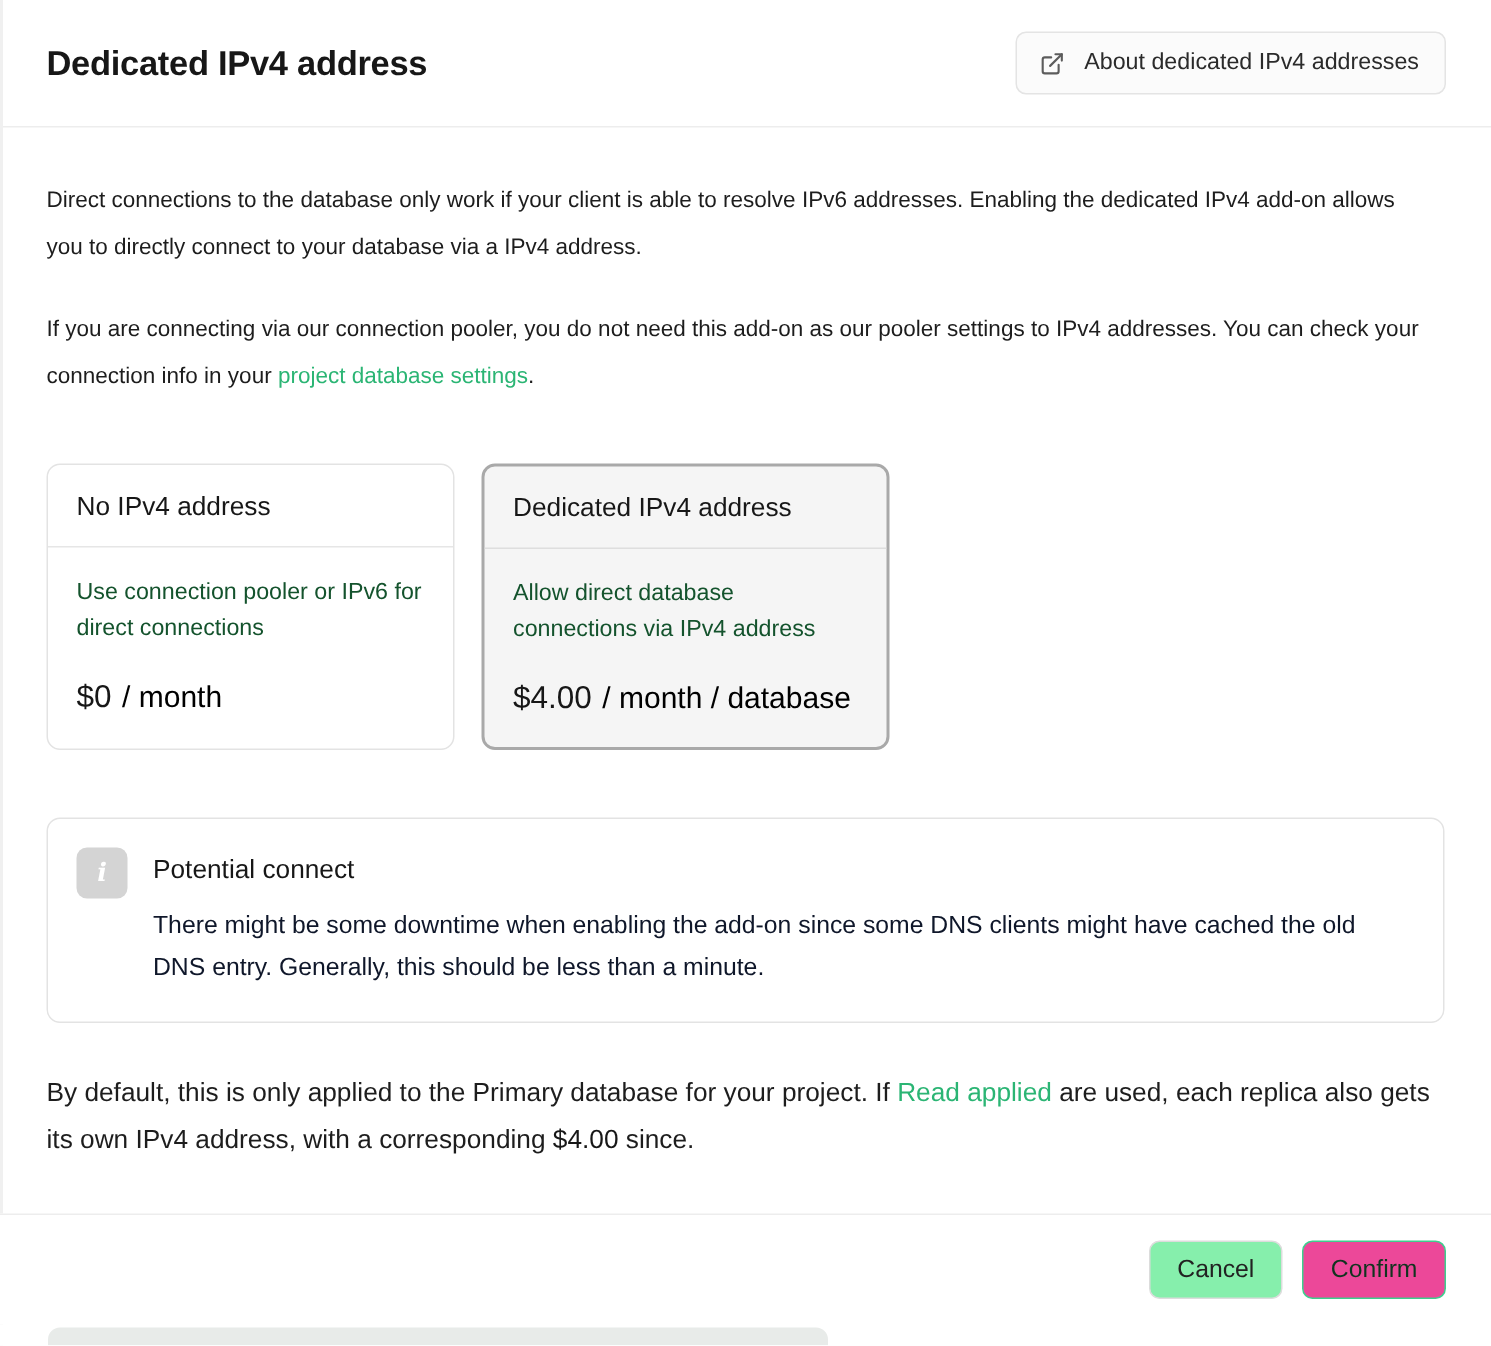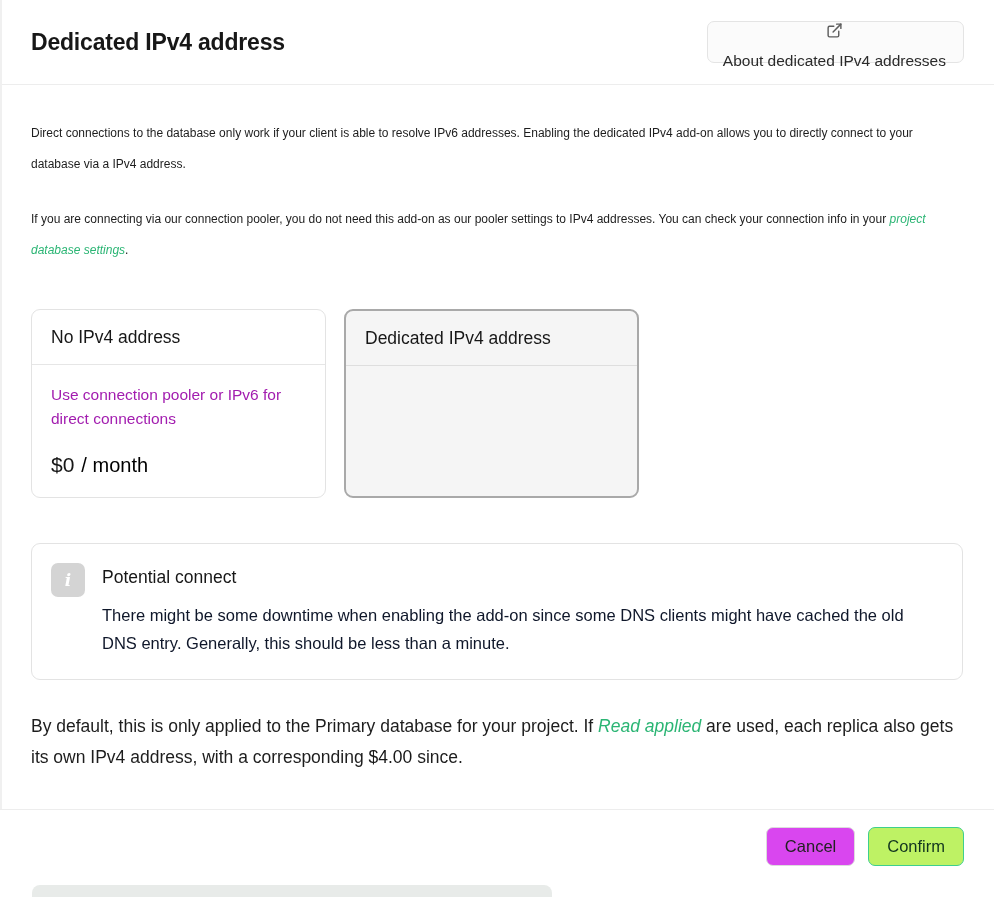--- a/index.html
+++ b/index.html
@@ -45,7 +45,6 @@
     font-size: 15.5px;
     color: #2b2b2b;
     cursor: pointer;
-    flex-direction: column;
   }
   .ext-icon { width: 17px; height: 17px; display: block; color: #5c5c5c; }
 

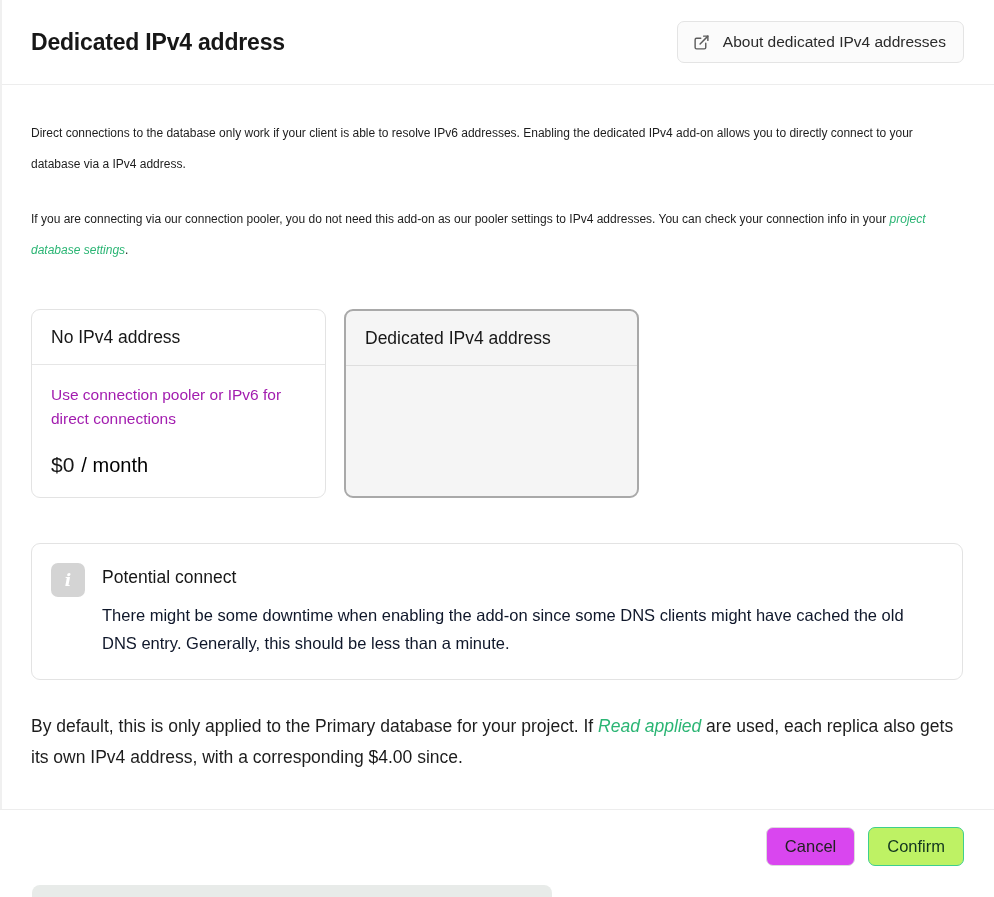--- a/index.html
+++ b/index.html
@@ -53,7 +53,7 @@
     padding: 33px 31px 0 31px;
   }
   .para {
-    font-size: 12px;
+    font-size: 15px;
     line-height: 31px;
     color: #1d1d1d;
     margin: 0 0 24px 0;

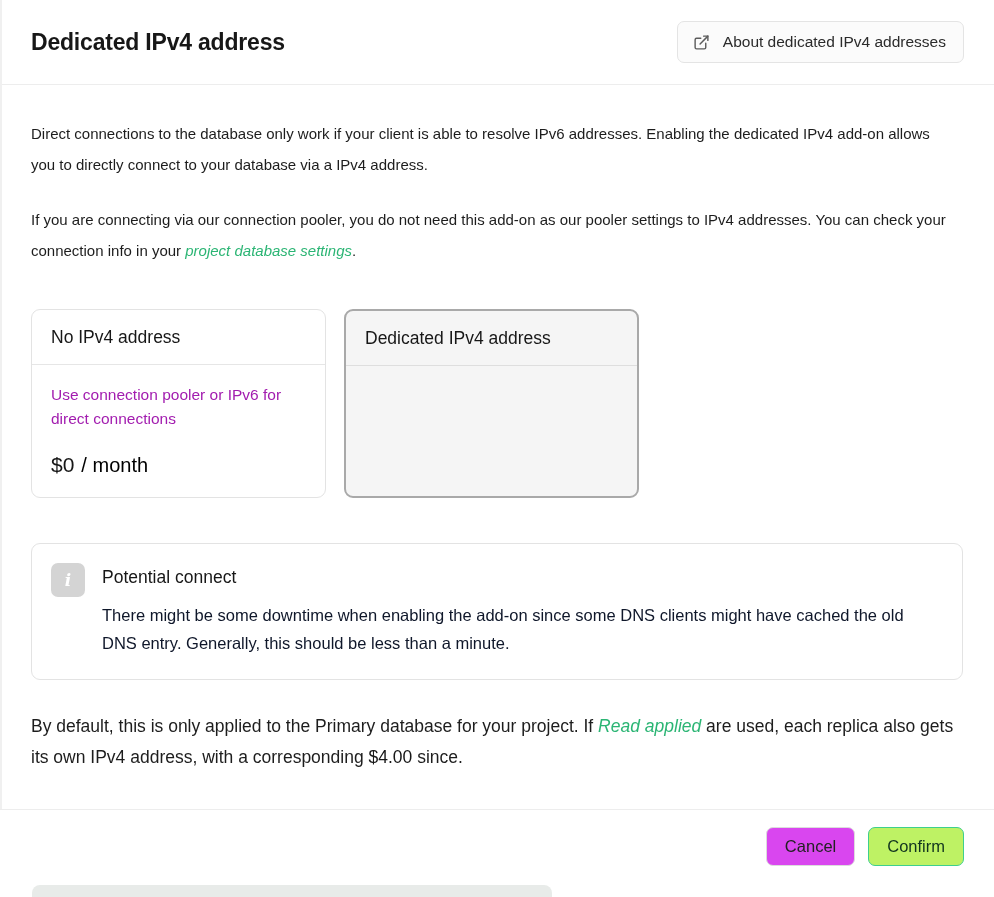--- a/index.html
+++ b/index.html
@@ -64,7 +64,6 @@
     color: #2bb574;
     text-decoration: none;
     cursor: pointer;
-    font-style: italic;
   }
 
   

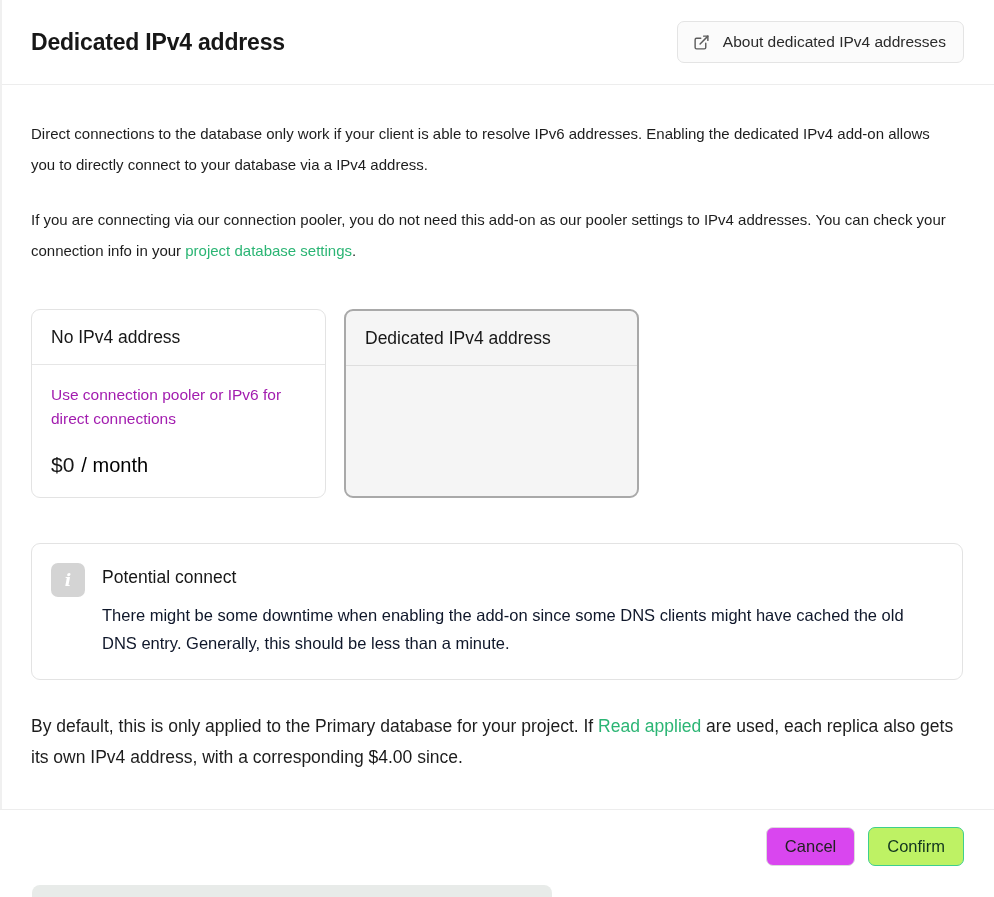--- a/index.html
+++ b/index.html
@@ -73,7 +73,7 @@
     margin-top: 43px;
   }
   .plan-card {
-    width: 295px;
+    width: 272px;
     border: 1px solid #e3e3e3;
     border-radius: 9px;
     background: #ffffff;

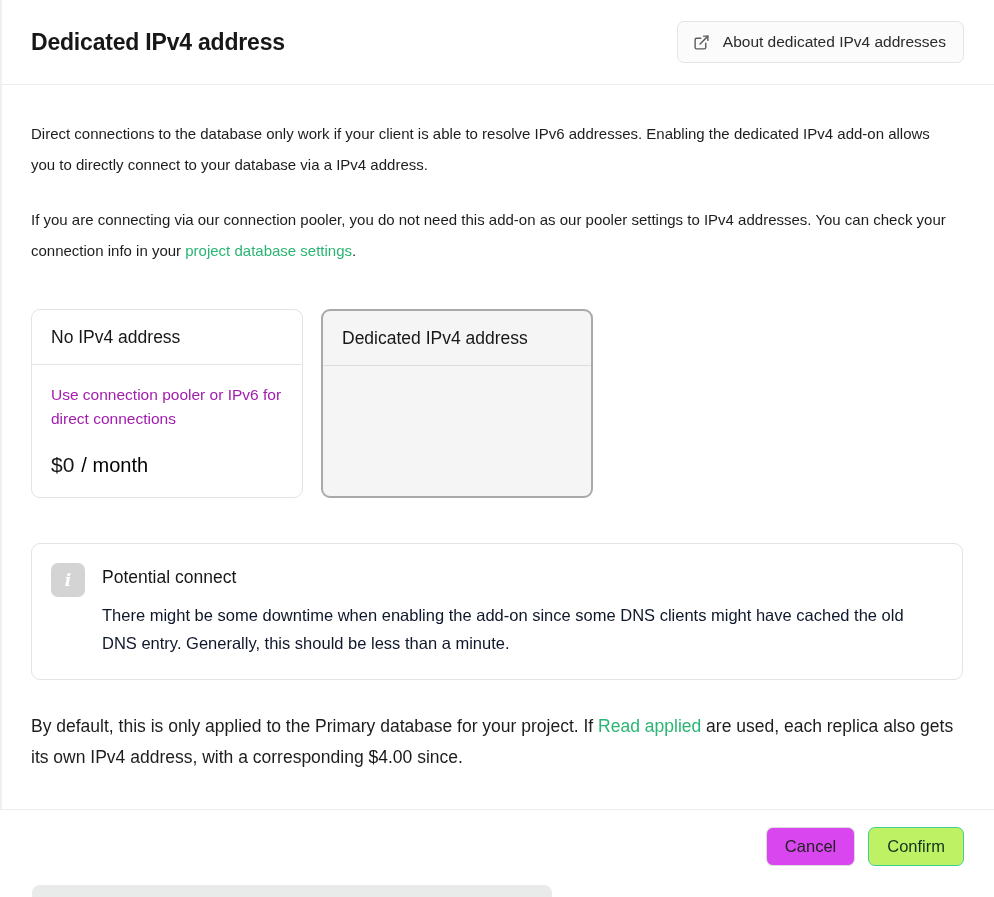--- a/index.html
+++ b/index.html
@@ -100,7 +100,7 @@
   .plan-desc {
     font-size: 15.5px;
     line-height: 24px;
-    color: #a21caf;
+    color: #14532d;
     margin: 0 0 22px 0;
   }
   .plan-price-row {

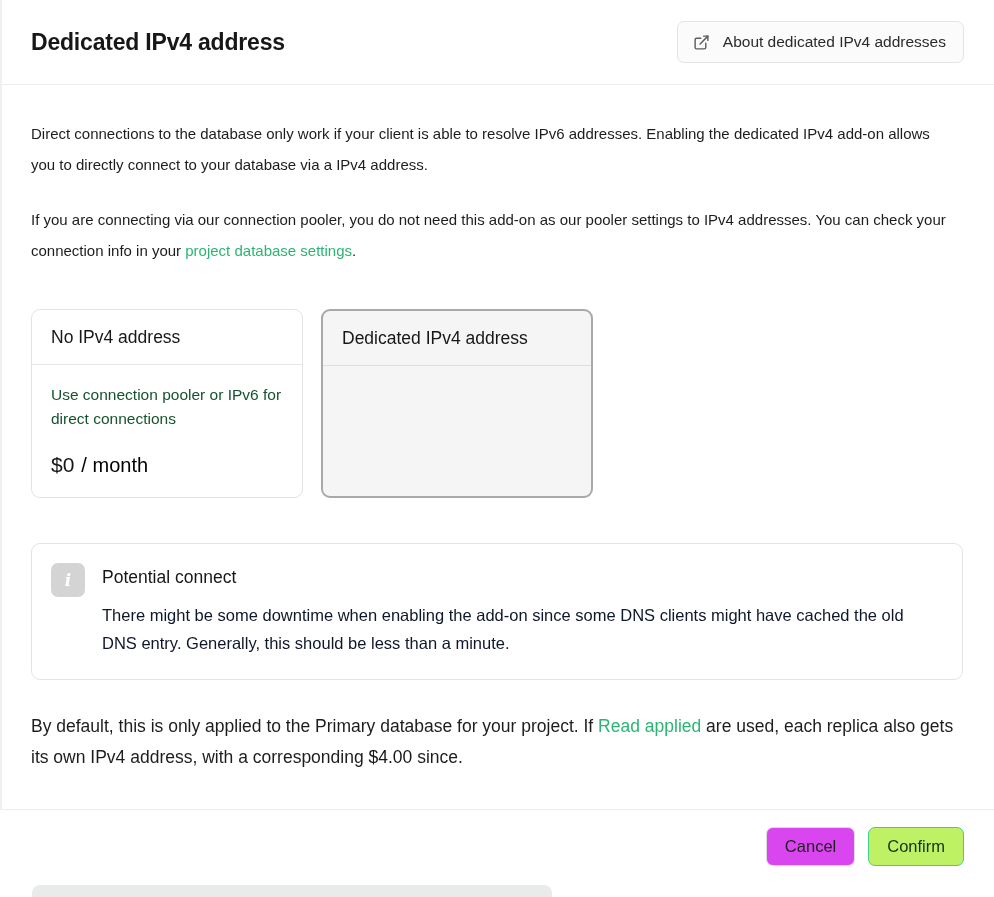--- a/index.html
+++ b/index.html
@@ -271,6 +271,13 @@
 
       <div class="plan-card selected">
         <div class="plan-card-head">Dedicated IPv4 address</div>
+        <div class="plan-card-body">
+          <p class="plan-desc">Allow direct database connections via IPv4 address</p>
+          <div class="plan-price-row">
+            <span class="plan-price">$4.00</span>
+            <span class="plan-unit">/ month / database</span>
+          </div>
+        </div>
       </div>
 
     </div>

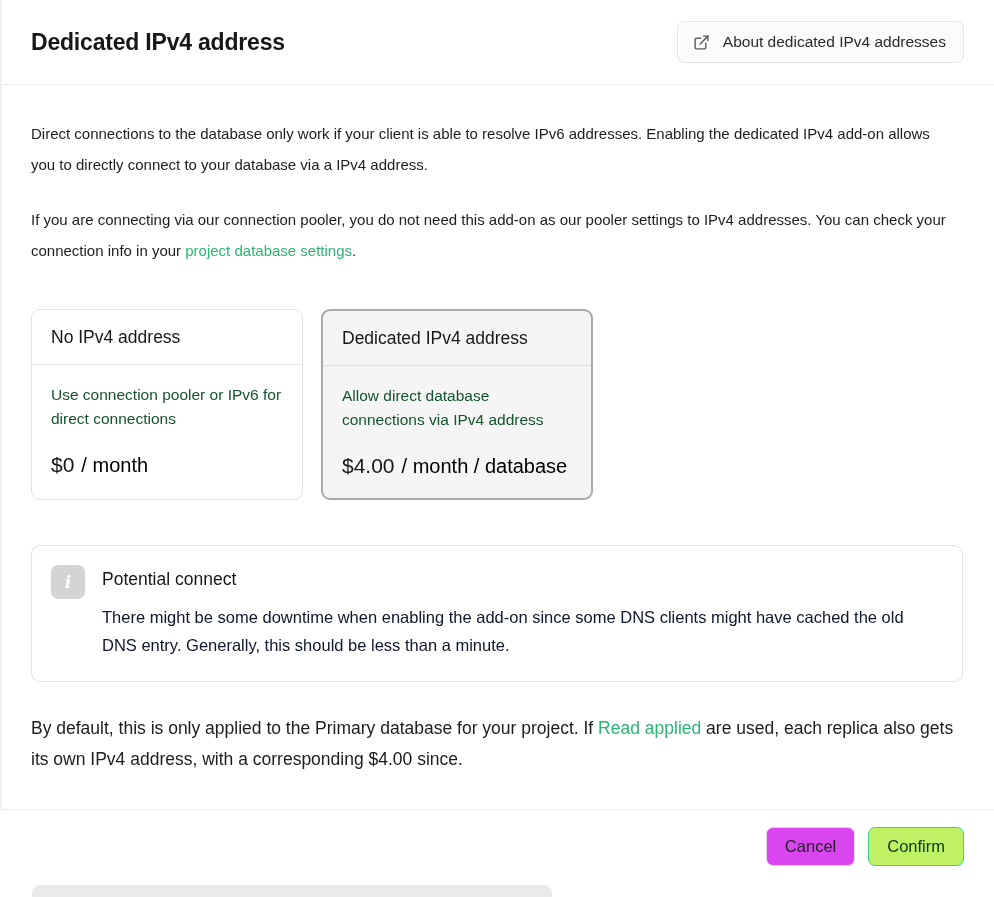--- a/index.html
+++ b/index.html
@@ -194,7 +194,7 @@
     padding: 0 18px;
   }
   .btn-cancel {
-    background: #d946ef;
+    background: #86efac;
     border-color: #dcdcdc;
     color: #222222;
   }

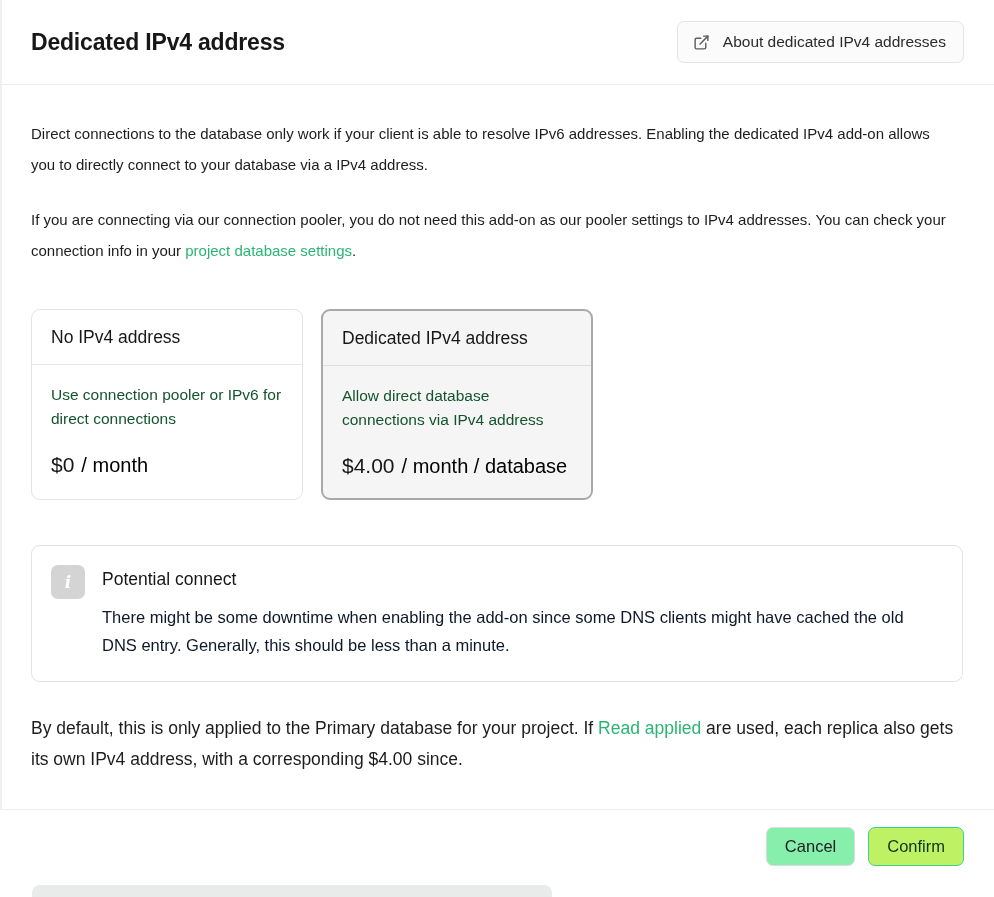--- a/index.html
+++ b/index.html
@@ -199,7 +199,7 @@
     color: #222222;
   }
   .btn-confirm {
-    background: #bef264;
+    background: #ec4899;
     border-color: #3ecf8e;
     color: #11341f;
   }

